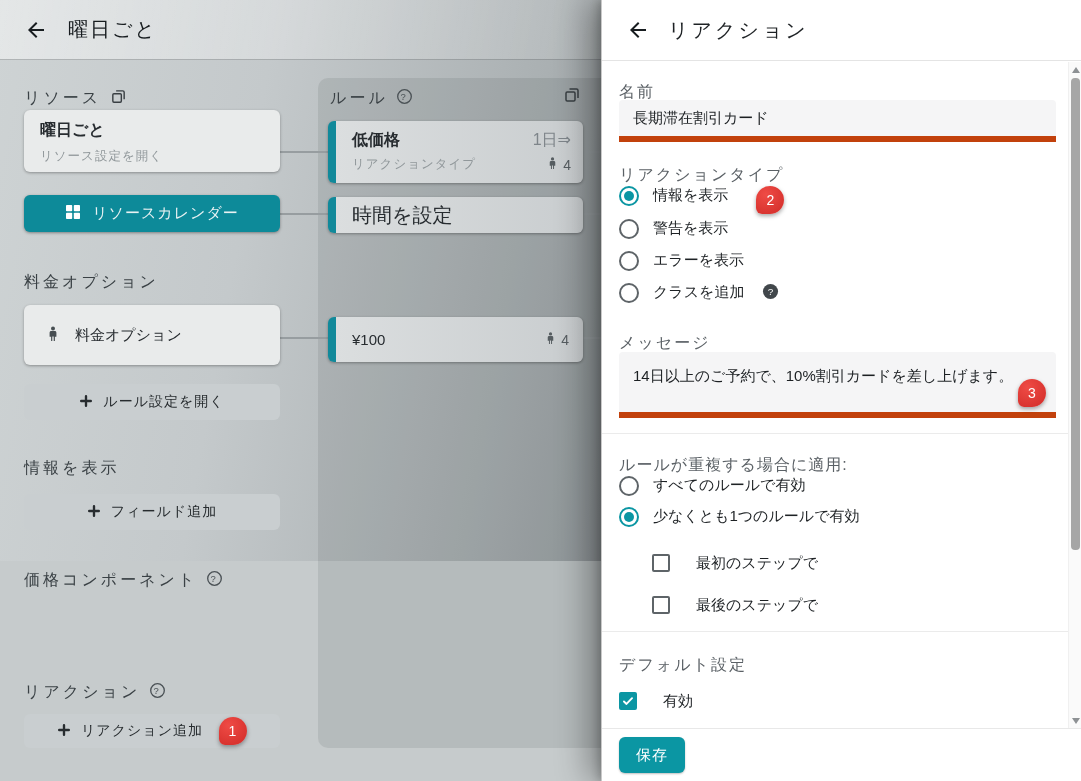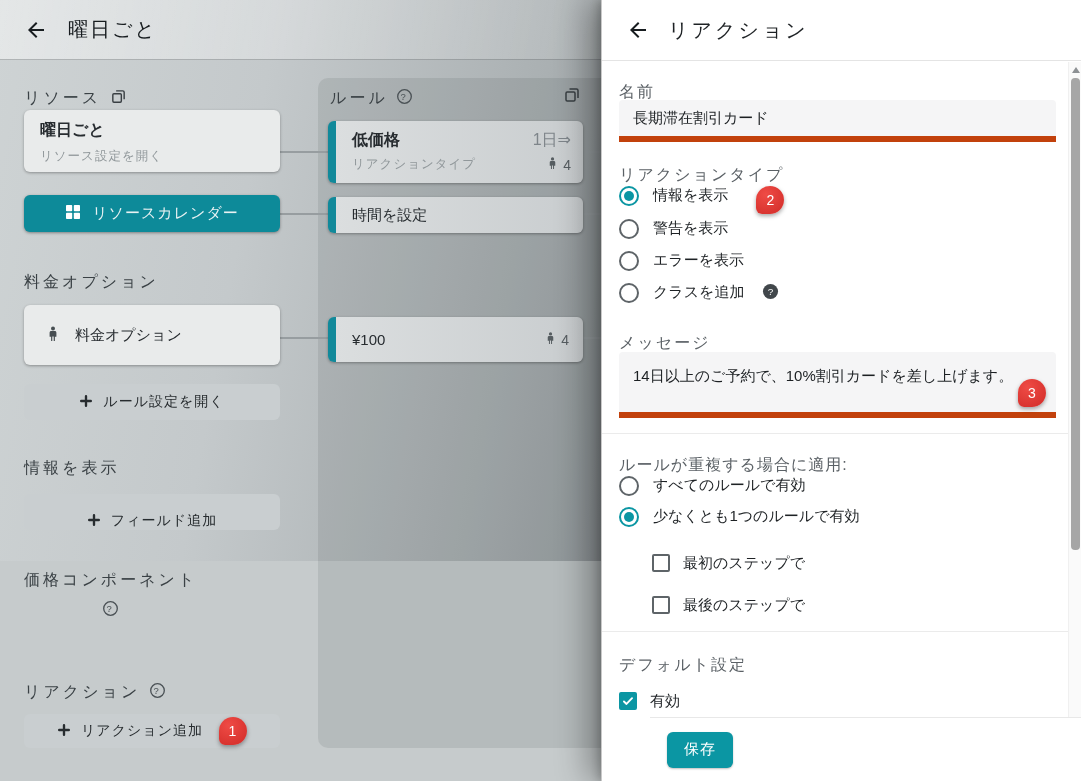--- a/index.html
+++ b/index.html
@@ -43,7 +43,7 @@
   .rc-duration { font-size:16px; color:#7e858a; }
   .guests { display:flex; align-items:center; gap:4px; font-size:14px; color:#565d61; }
   .guests .person { color:#565d61; }
-  .rc-2 { top:197px; height:36px; display:flex; align-items:center; padding-left:16px; font-size:15px; font-weight:500; }
+  .rc-2 { top:197px; height:36px; display:flex; align-items:center; padding-left:16px; font-size:20px; font-weight:500; }
   .rc-3 { top:317px; height:45px; display:flex; align-items:center; justify-content:space-between;
     padding:0 14px 0 16px; font-size:15px; }
   .conn { position:absolute; height:2px; background:#979da0; }

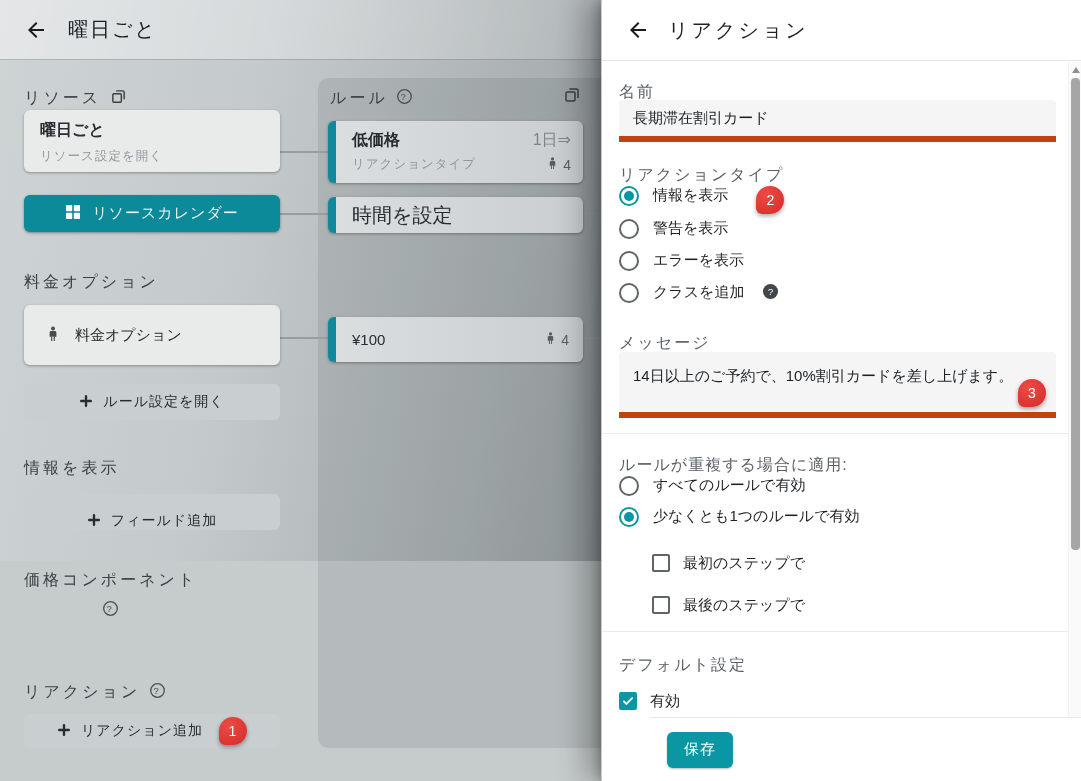--- a/index.html
+++ b/index.html
@@ -216,7 +216,7 @@
     <div class="sec" style="left:24px;top:458px;">
       <span>情報を表示</span>
     </div>
-    <button class="add-btn" style="top:494px;align-items:flex-end;">
+    <button class="add-btn" style="top:494px;">
       <span><svg width="14" height="14" viewBox="0 0 16 16">
             <path d="M8 2.5v11M2.5 8h11" stroke="currentColor" stroke-width="2.7" stroke-linecap="round"></path>
           </svg></span>

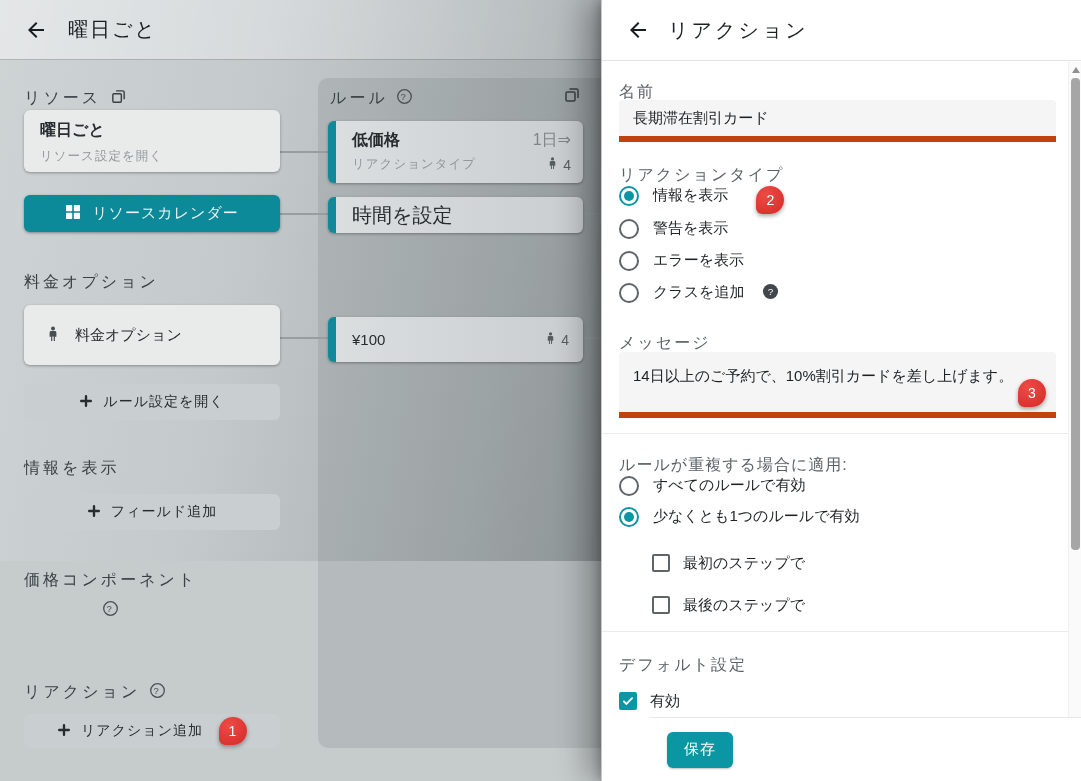--- a/index.html
+++ b/index.html
@@ -66,7 +66,7 @@
   .radio { width:20px; height:20px; border-radius:50%; border:2px solid #5e6468; position:relative; flex:none; }
   .radio.checked { border-color:var(--accent); }
   .radio.checked::after { content:""; position:absolute; inset:3px; border-radius:50%; background:var(--accent); }
-  .check-row { position:absolute; height:32px; display:flex; align-items:center; gap:13px;
+  .check-row { position:absolute; height:32px; display:flex; align-items:center; gap:26px;
     font-size:15px; color:#1e2225; cursor:pointer; }
   .checkbox { width:18px; height:18px; border:2px solid #5e6468; border-radius:2px; flex:none;
     display:flex; align-items:center; justify-content:center; background:#fff; }

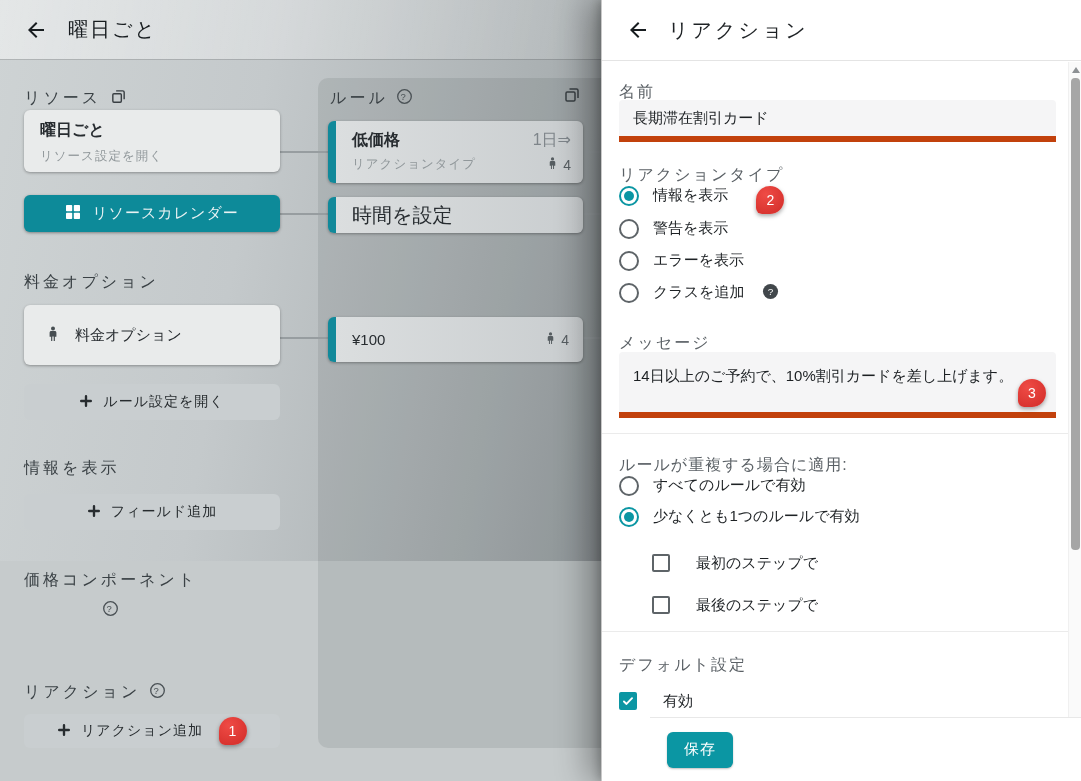--- a/index.html
+++ b/index.html
@@ -223,7 +223,7 @@
       <span>フィールド追加</span>
     </button>
 
-    <div class="sec" style="left:24px;top:570px;flex-direction:column;">
+    <div class="sec" style="left:24px;top:570px;">
       <span>価格コンポーネント</span>
       <span class="q">
         <svg width="17" height="17" viewBox="0 0 18 18">

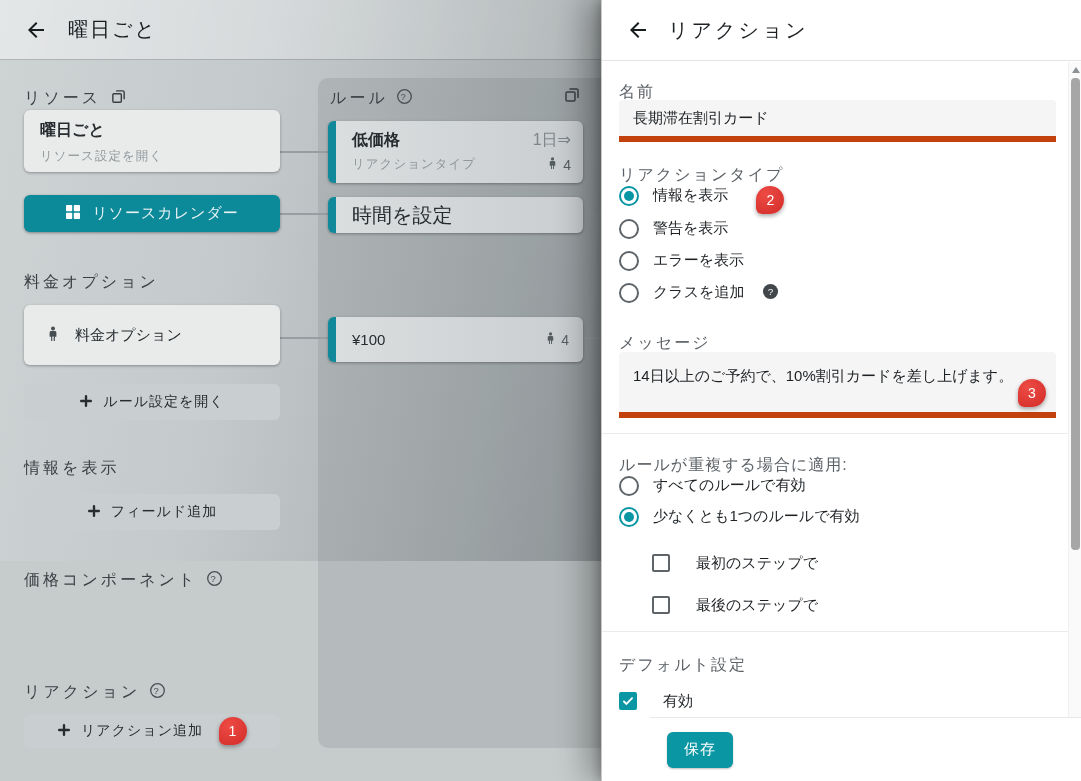--- a/index.html
+++ b/index.html
@@ -78,8 +78,8 @@
     font-size:14px; box-shadow:0 2px 4px rgba(0,0,0,.35); flex:none; }
   .badge-msg { position:absolute; right:10px; bottom:5px; }
   .help-filled { color:#fff; margin-left:4px; }
-  .d-footer { position:absolute; bottom:0; left:0; right:0; height:64px; background:#fff;
-    border-top:1px solid #e8e8e8; display:flex; align-items:center; padding:0 17px;margin-left:48px; }
+  .d-footer { position:absolute; bottom:0; left:0; right:0; height:53px; background:#fff;
+    border-top:1px solid #e8e8e8; display:flex; align-items:center; padding:0 17px; }
   .save-btn { height:36px; padding:0 17px; background:var(--accent); color:#fff; border:none;
     border-radius:6px; font-size:15px; letter-spacing:1px; cursor:pointer; font-family:inherit;
     box-shadow:0 1px 2px rgba(0,0,0,.25); }

